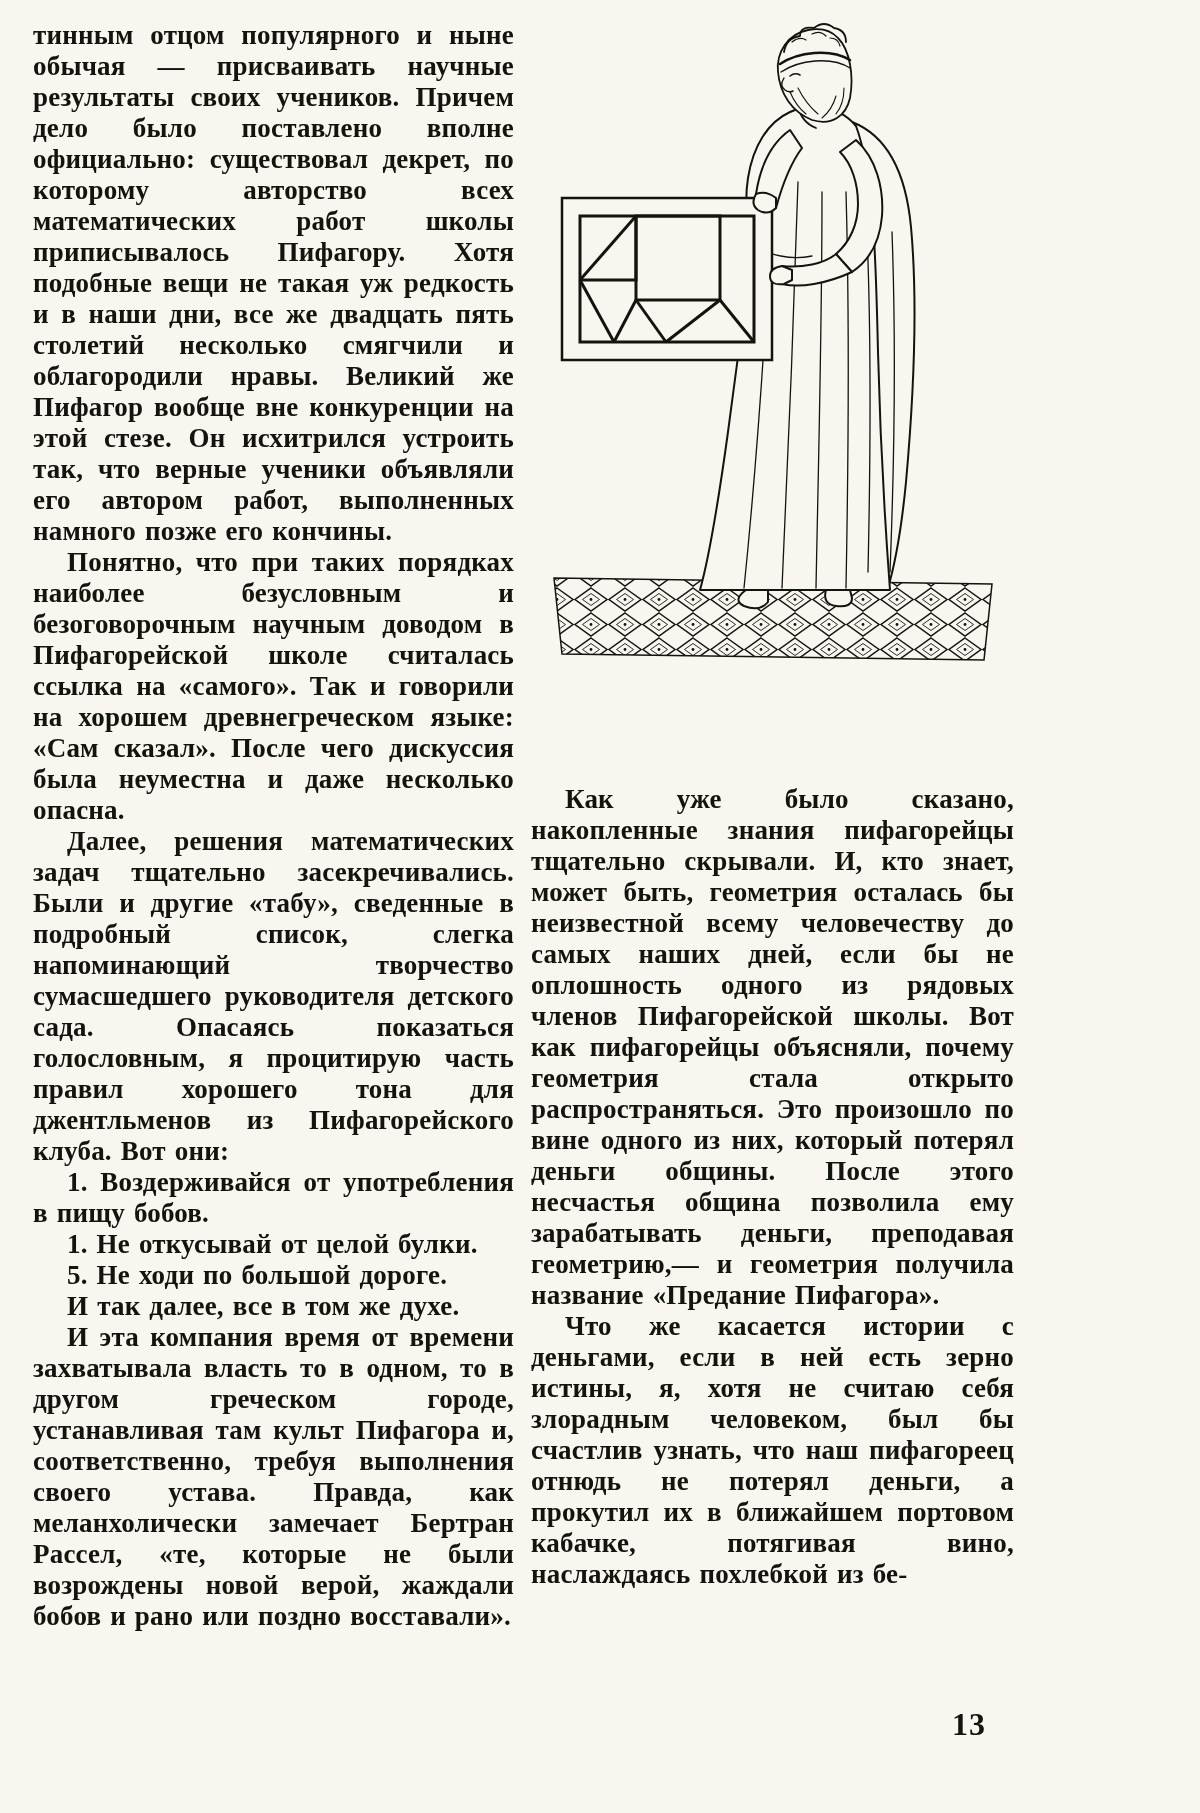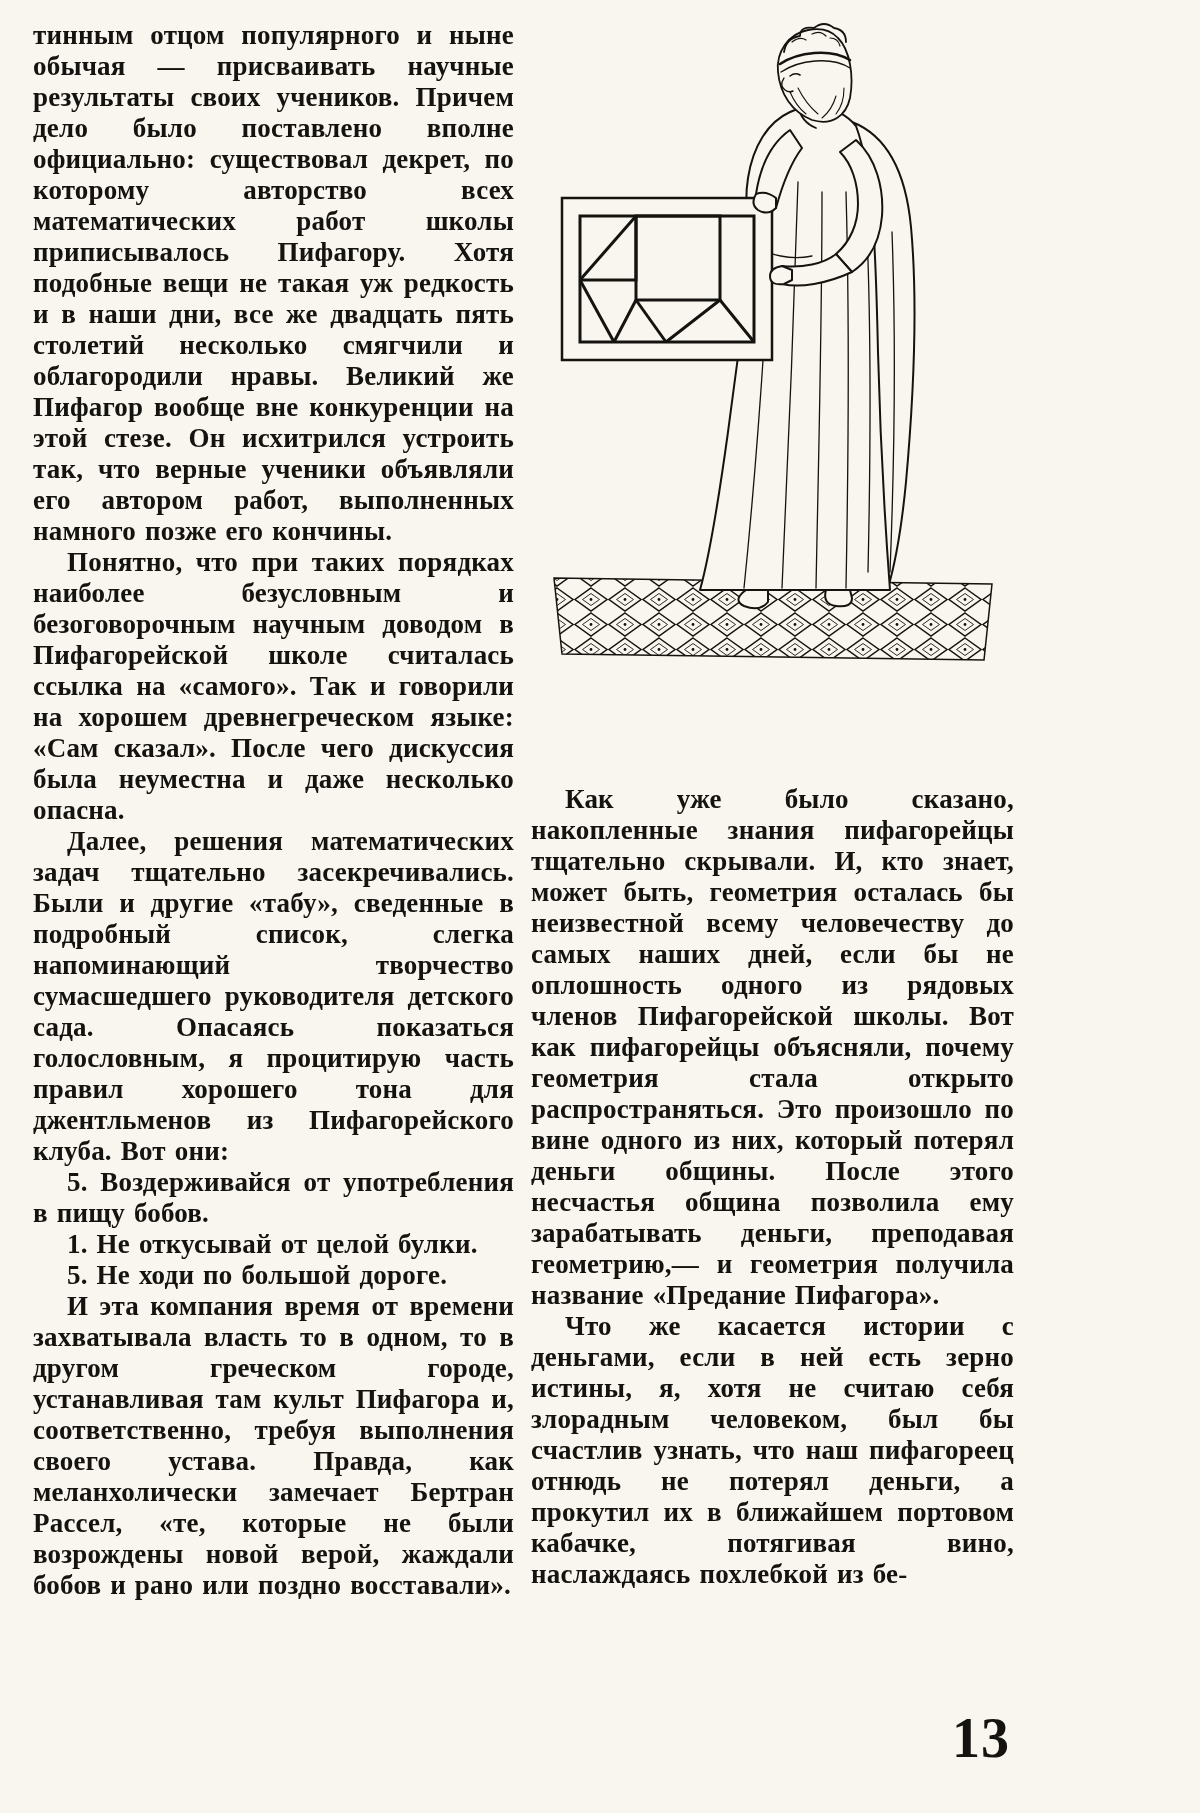--- a/index.html
+++ b/index.html
@@ -48,7 +48,7 @@
     <p class="flush">тинным отцом популярного и ныне обычая — присваивать научные результаты своих учеников. Причем дело было поставлено вполне официально: существовал декрет, по которому авторство всех математических работ школы приписывалось Пифагору. Хотя подобные вещи не такая уж редкость и в наши дни, все же двадцать пять столетий несколько смягчили и облагородили нравы. Великий же Пифагор вообще вне конкуренции на этой стезе. Он исхитрился устроить так, что верные ученики объявляли его автором работ, выполненных намного позже его кончины.</p>
     <p>Понятно, что при таких порядках наиболее безусловным и безоговорочным научным доводом в Пифагорейской школе считалась ссылка на «самого». Так и говорили на хорошем древнегреческом языке: «Сам сказал». После чего дискуссия была неуместна и даже несколько опасна.</p>
     <p>Далее, решения математических задач тщательно засекречивались. Были и другие «табу», сведенные в подробный список, слегка напоминающий творчество сумасшедшего руководителя детского сада. Опасаясь показаться голословным, я процитирую часть правил хорошего тона для джентльменов из Пифагорейского клуба. Вот они:</p>
-    <p>5. Воздерживайся от употребления в пищу бобов.</p>
+    <p>1. Воздерживайся от употребления в пищу бобов.</p>
     <p>1. Не откусывай от целой булки.</p>
     <p>5. Не ходи по большой дороге.</p>
     <p>И эта компания время от времени захватывала власть то в одном, то в другом греческом городе, устанавливая там культ Пифагора и, соответственно, требуя выполнения своего устава. Правда, как меланхолически замечает Бертран Рассел, «те, которые не были возрождены новой верой, жаждали бобов и рано или поздно восставали».</p>

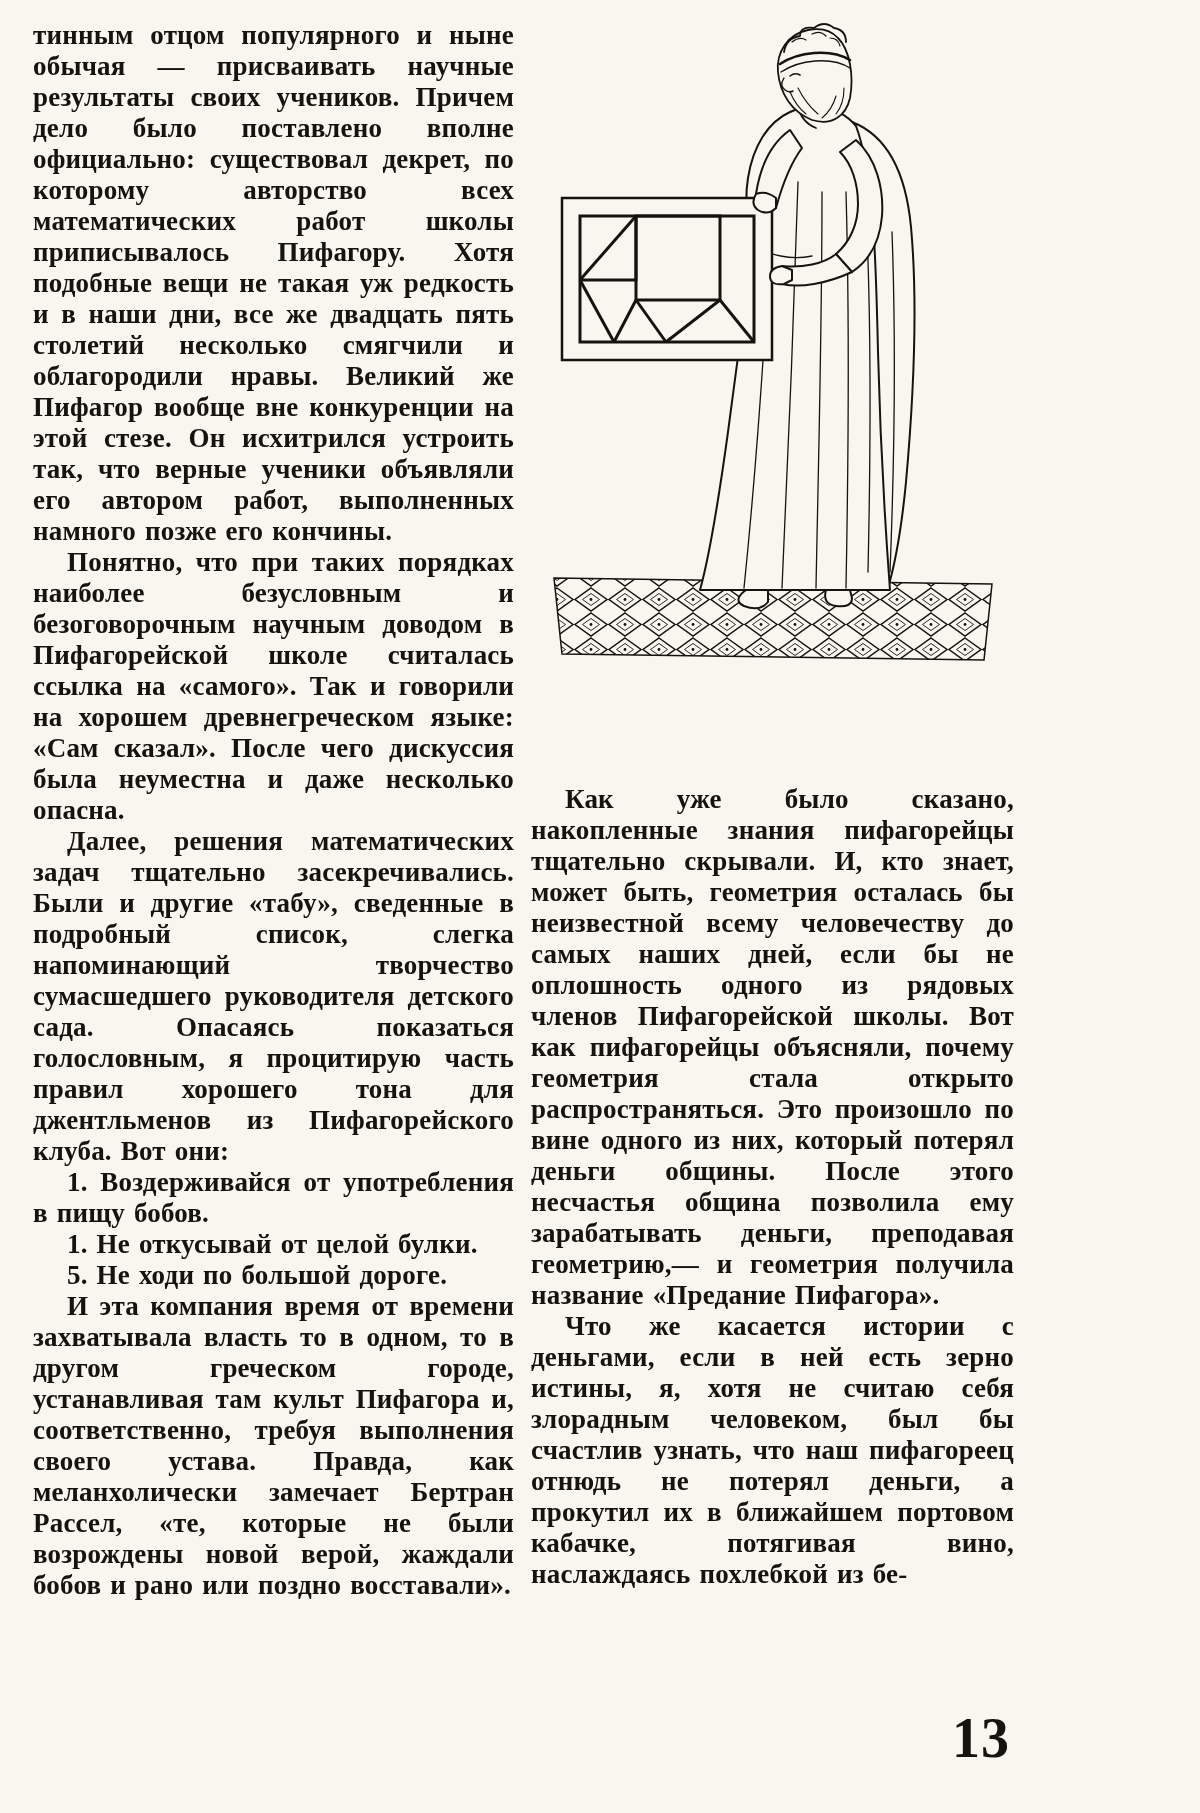--- a/index.html
+++ b/index.html
@@ -51,6 +51,7 @@
     <p>1. Воздерживайся от употребления в пищу бобов.</p>
     <p>1. Не откусывай от целой булки.</p>
     <p>5. Не ходи по большой дороге.</p>
+    <p>И так далее, все в том же духе.</p>
     <p>И эта компания время от времени захватывала власть то в одном, то в другом греческом городе, устанавливая там культ Пифагора и, соответственно, требуя выполнения своего устава. Правда, как меланхолически замечает Бертран Рассел, «те, которые не были возрождены новой верой, жаждали бобов и рано или поздно восставали».</p>
   </div>
 

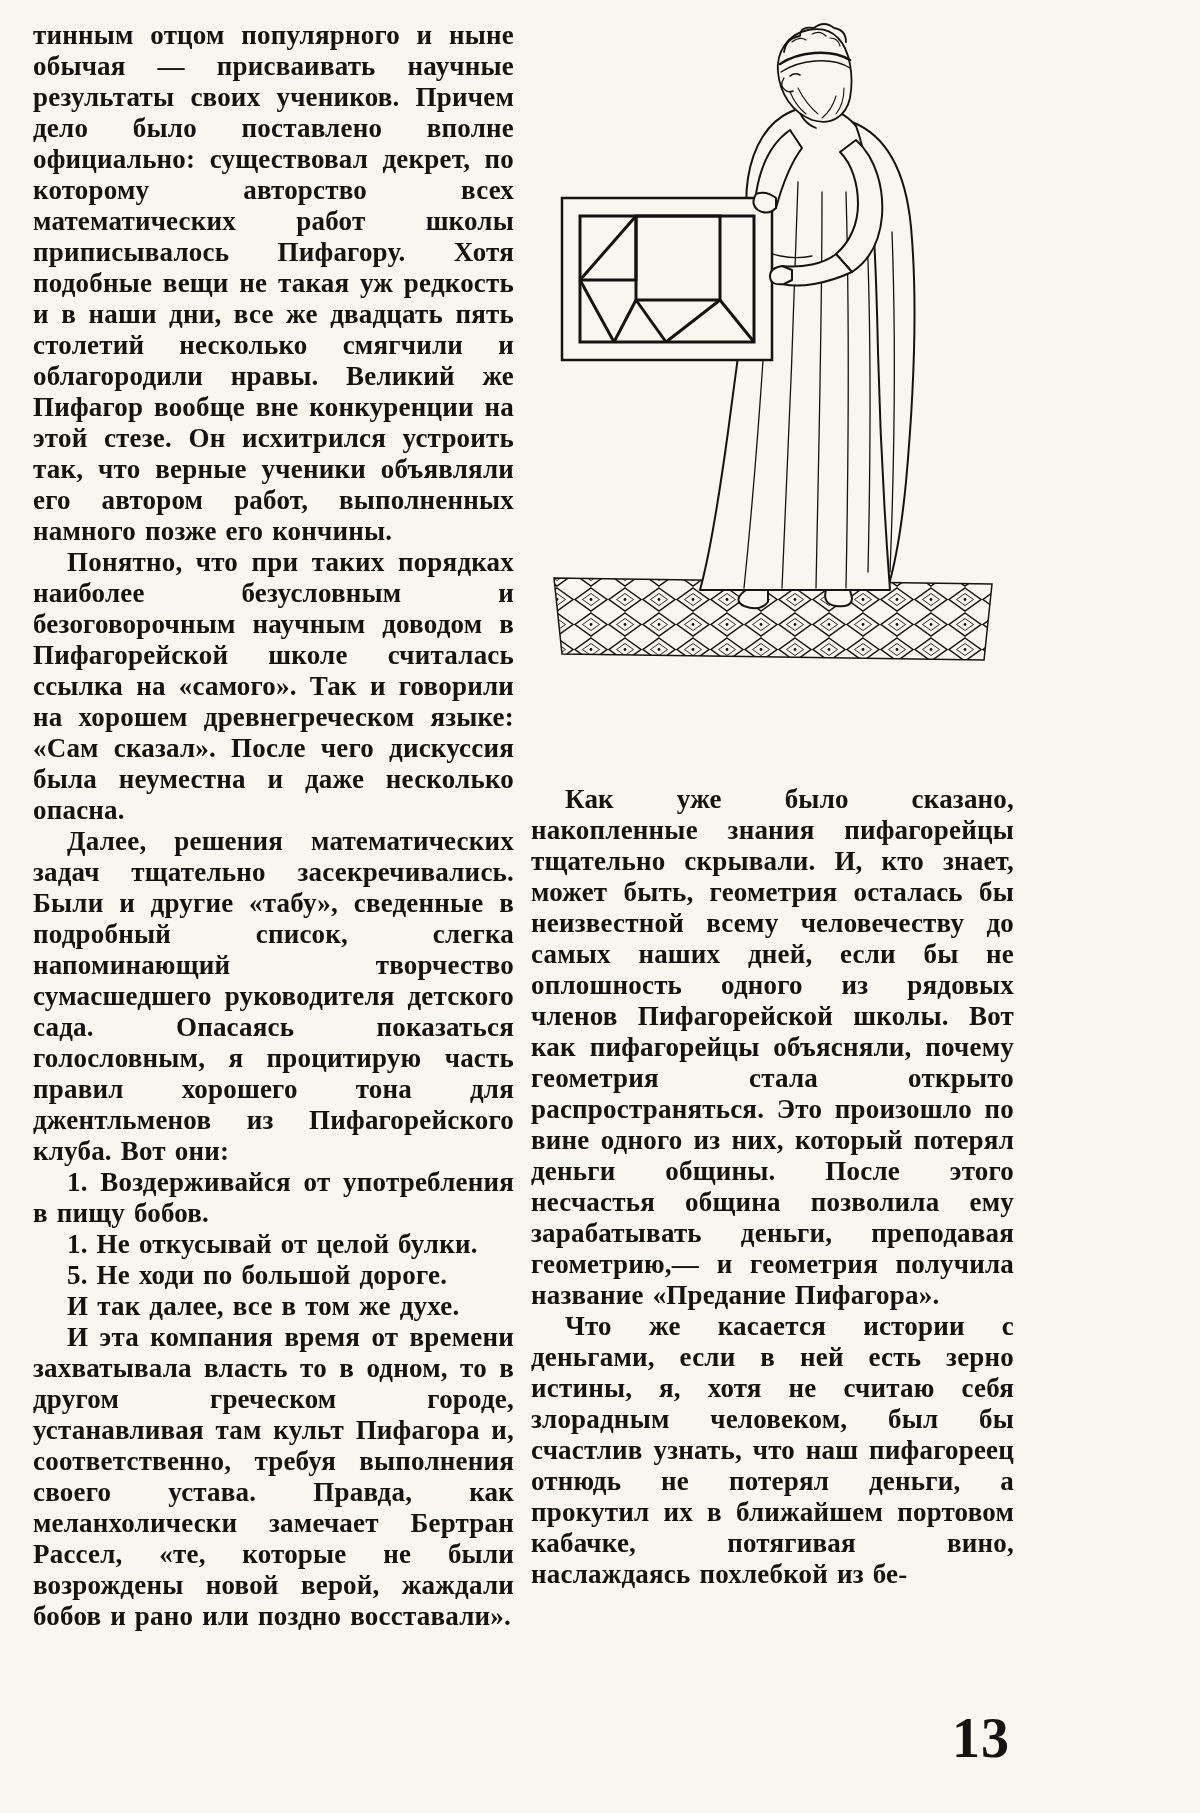--- a/index.html
+++ b/index.html
@@ -36,7 +36,7 @@
   .illu{width:100%;height:100%;display:block;}
   .page-num{
     position:absolute;left:952px;top:1706px;
-    font-size:56px;font-weight:700;letter-spacing:1px;
+    font-size:32px;font-weight:700;letter-spacing:1px;
   }
 </style>
 </head>

